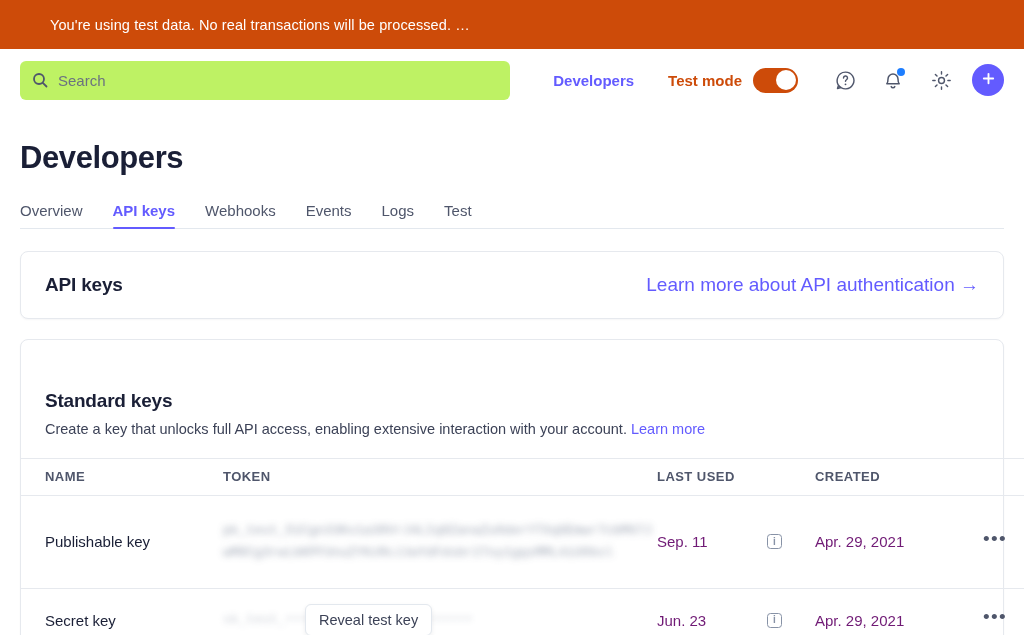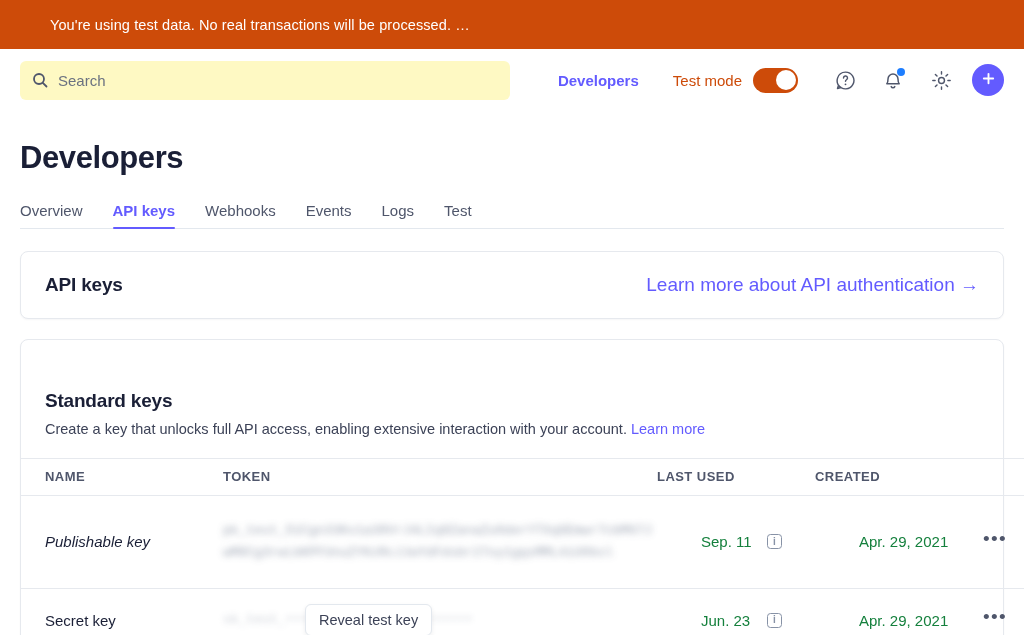--- a/index.html
+++ b/index.html
@@ -38,7 +38,7 @@
   .search-box {
     width: 490px;
     height: 39px;
-    background: #fef9c3;
+    background: #bef264;
     border-radius: 6px;
     display: flex;
     align-items: center;

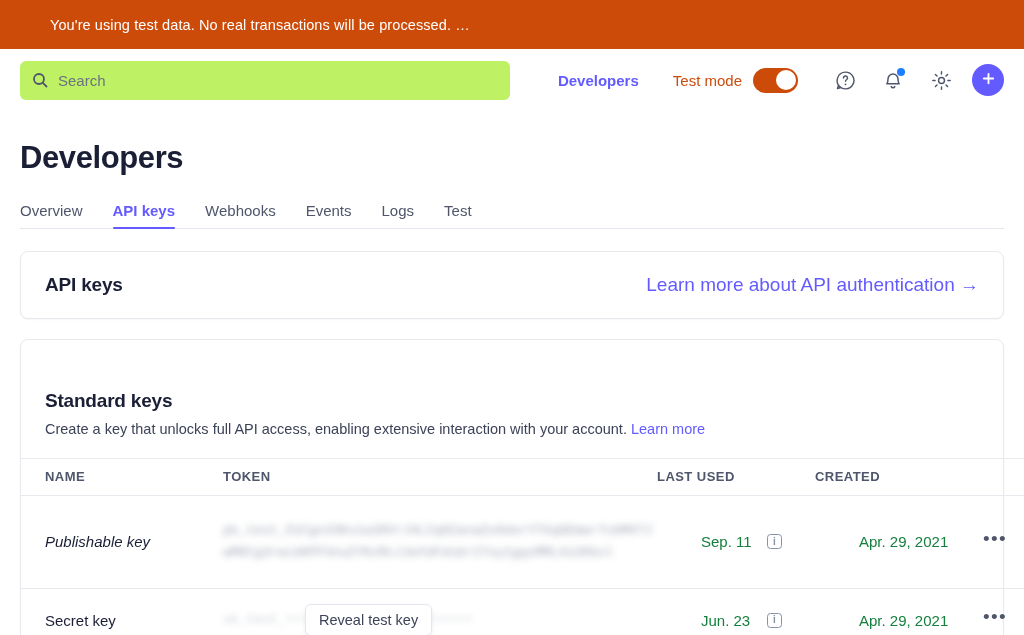--- a/index.html
+++ b/index.html
@@ -77,7 +77,7 @@
   .test-mode-label {
     color: #cd4b09;
     font-size: 15px;
-    font-weight: normal;
+    font-weight: bold;
     white-space: nowrap;
   }
   .toggle {

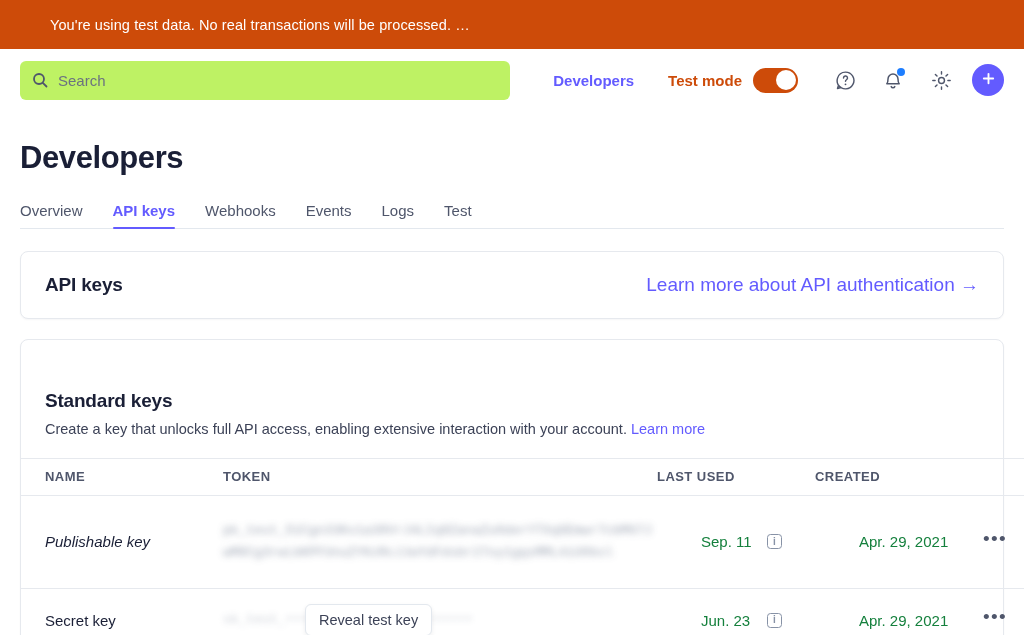--- a/index.html
+++ b/index.html
@@ -444,7 +444,7 @@
 
         <tr class="row-pub">
           <td class="col-name">
-            <div class="cell" style="height:92px;font-style:italic;">Publishable key</div>
+            <div class="cell" style="height:92px;">Publishable key</div>
           </td>
           <td class="col-token">
             <div class="token-cell" style="height:92px;">

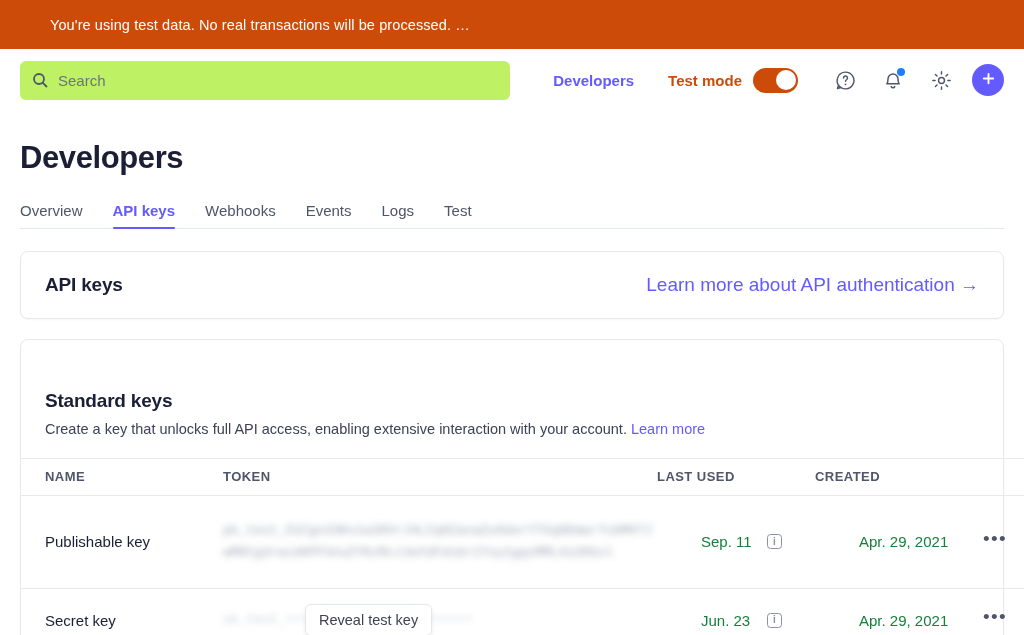--- a/index.html
+++ b/index.html
@@ -304,7 +304,7 @@
     font-family: "Liberation Sans", sans-serif;
   }
 
-  .date-txt { font-size: 15px; color: #15803d; white-space: nowrap; margin-left: 44px; }
+  .date-txt { font-size: 15px; color: #701a75; white-space: nowrap; }
 
   .info-icon {
     width: 15px;

